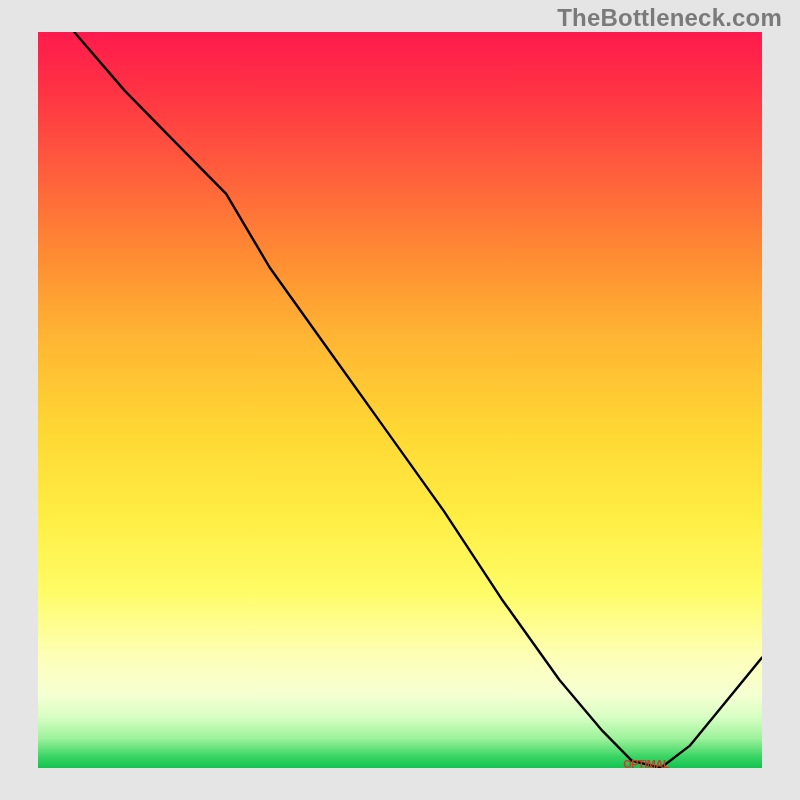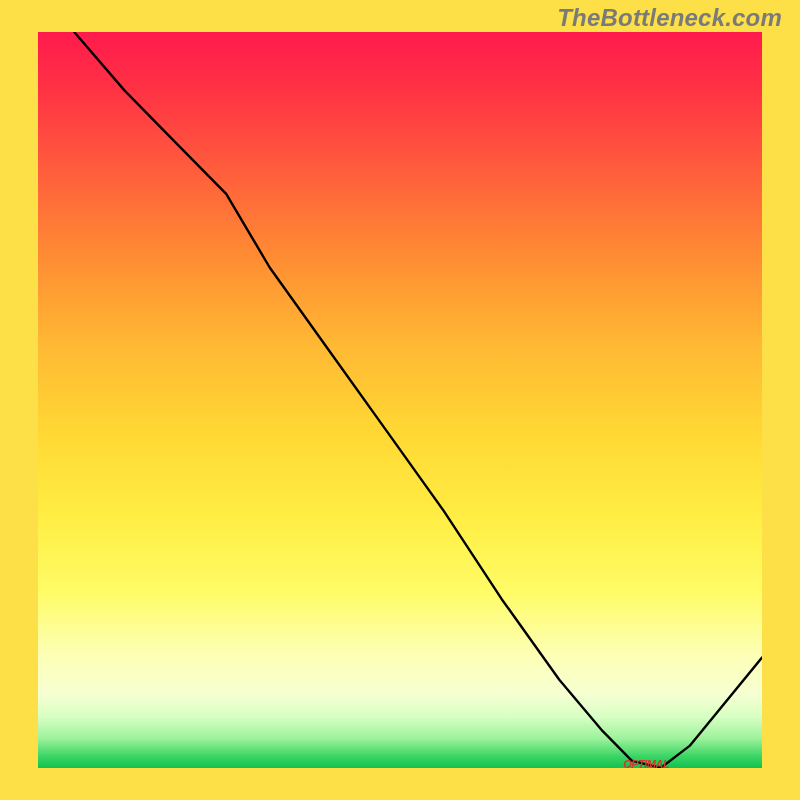--- a/index.html
+++ b/index.html
@@ -15,8 +15,7 @@
     position: relative;
     width: 800px;
     height: 800px;
-    background: #fde047;
-    font-style: italic;
+    background: #e5e5e5;
   }
   .watermark {
     position: absolute;

